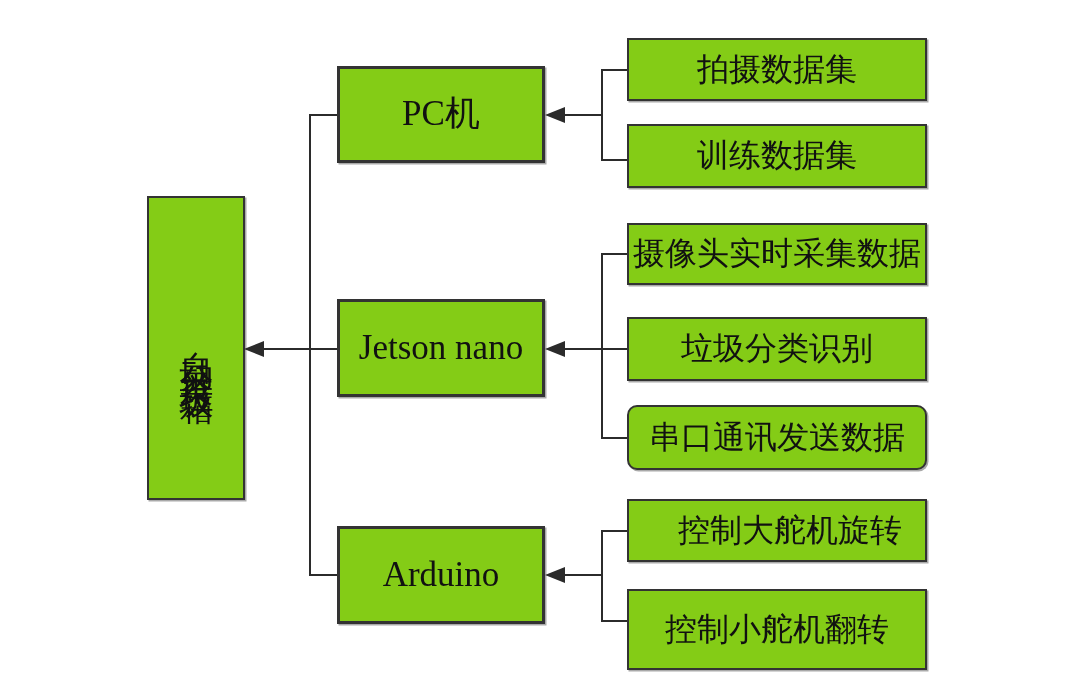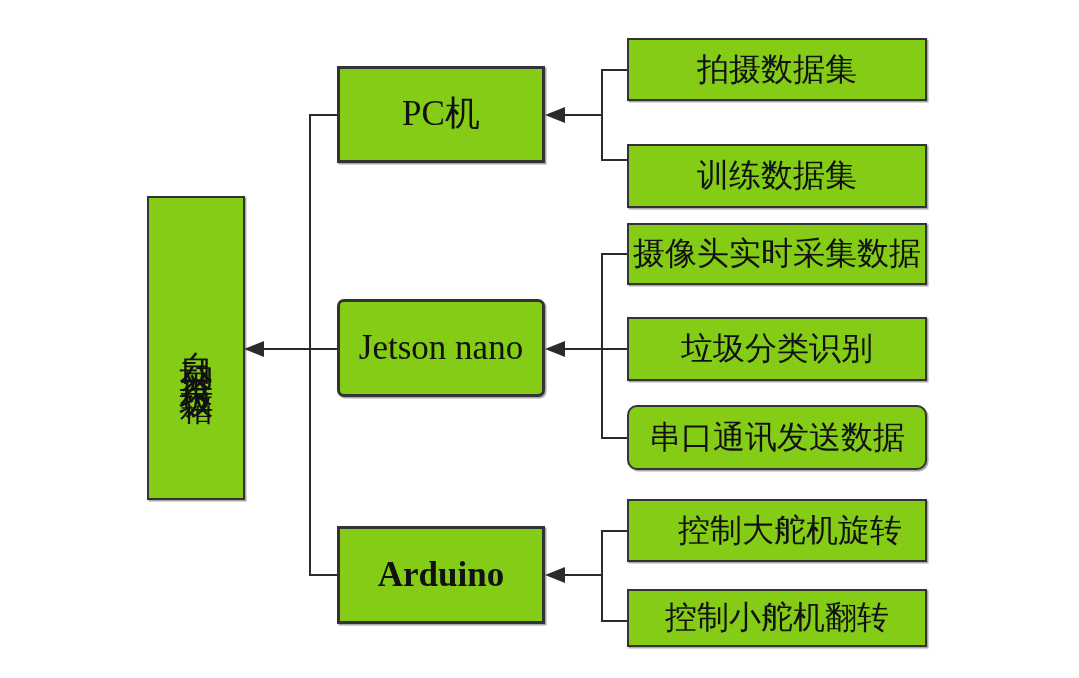--- a/index.html
+++ b/index.html
@@ -68,7 +68,7 @@
   <div class="node leaf" style="left:627px;top:38px;width:300px;height:63px;">
     <span>拍摄数据集</span>
   </div>
-  <div class="node leaf" style="left:627px;top:144px;width:300px;height:64px;">
+  <div class="node leaf" style="left:627px;top:124px;width:300px;height:64px;">
     <span>训练数据集</span>
   </div>
 

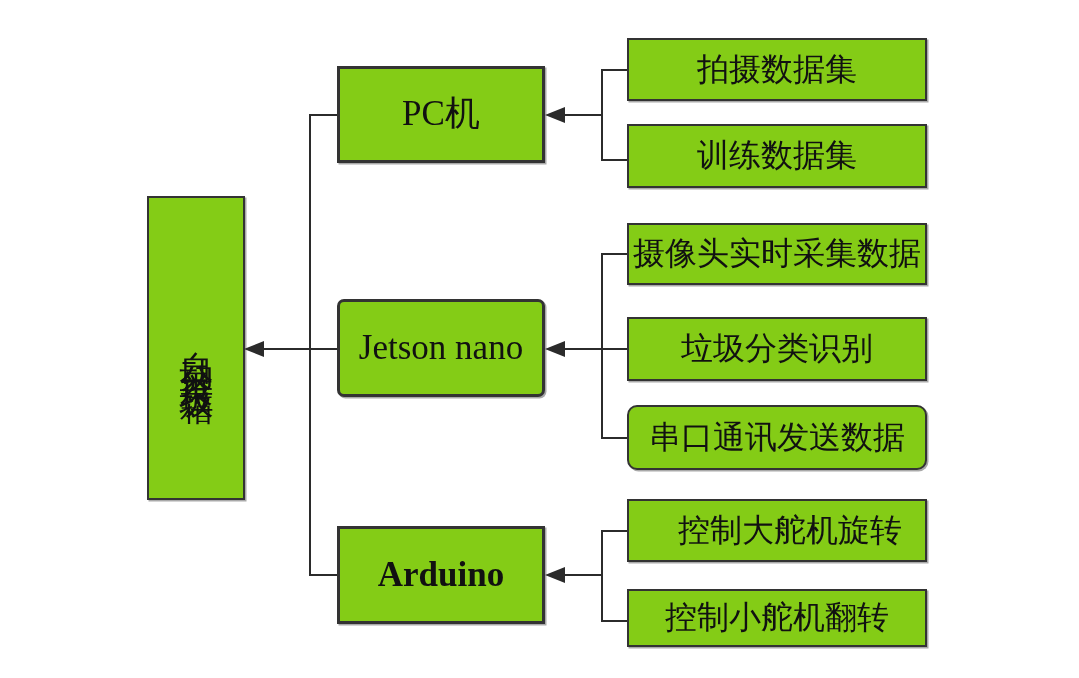--- a/index.html
+++ b/index.html
@@ -58,7 +58,7 @@
   <div class="node mid" style="left:337px;top:66px;width:208px;height:97px;">
     <span>PC机</span>
   </div>
-  <div class="node mid" style="left:337px;top:299px;width:208px;height:98px;border-radius:7px;">
+  <div class="node mid" style="left:337px;top:299px;width:208px;height:98px;">
     <span>Jetson nano</span>
   </div>
   <div class="node mid" style="left:337px;top:526px;width:208px;height:98px;font-weight:bold;">

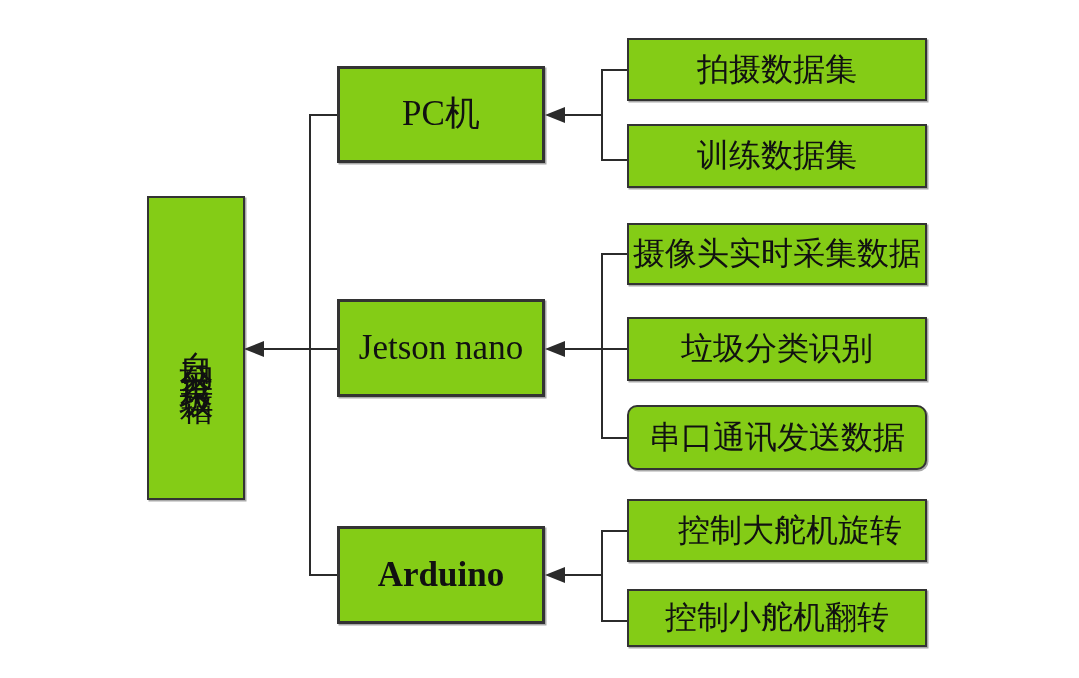--- a/index.html
+++ b/index.html
@@ -61,7 +61,7 @@
   <div class="node mid" style="left:337px;top:299px;width:208px;height:98px;">
     <span>Jetson nano</span>
   </div>
-  <div class="node mid" style="left:337px;top:526px;width:208px;height:98px;font-weight:bold;">
+  <div class="node mid" style="left:337px;top:526px;width:208px;height:98px;">
     <span>Arduino</span>
   </div>
 

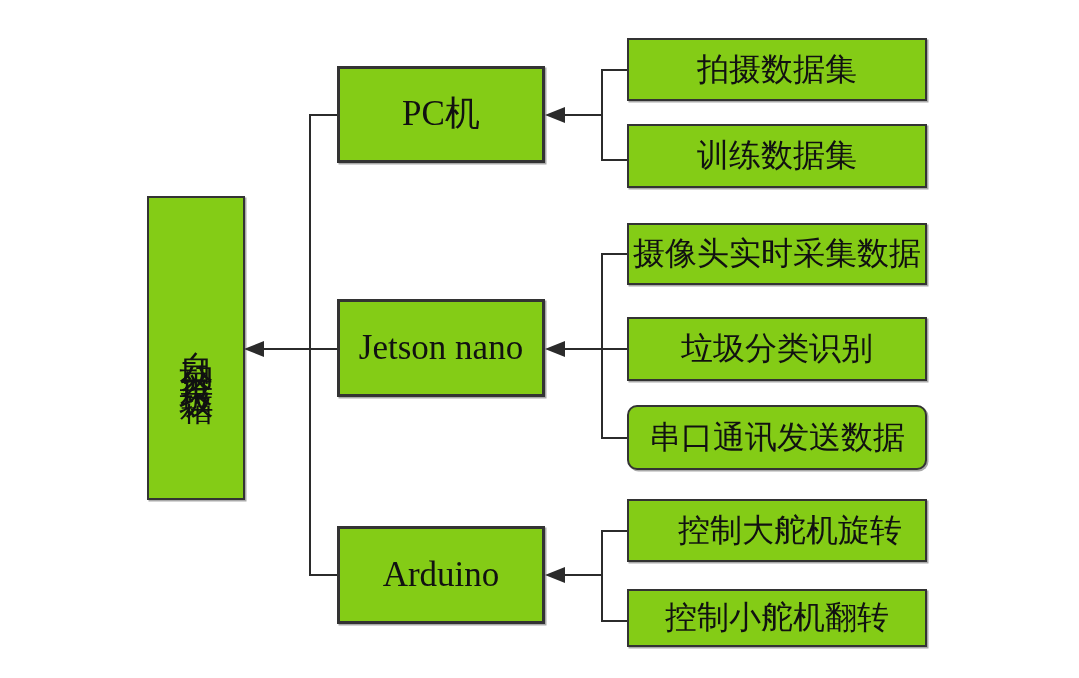--- a/index.html
+++ b/index.html
@@ -85,7 +85,7 @@
   <div class="node leaf" style="left:627px;top:499px;width:300px;height:63px;padding-left:26px;">
     <span>控制大舵机旋转</span>
   </div>
-  <div class="node leaf" style="left:627px;top:589px;width:300px;height:58px;">
+  <div class="node leaf" style="left:627px;top:589px;width:300px;height:81px;">
     <span>控制小舵机翻转</span>
   </div>
 

